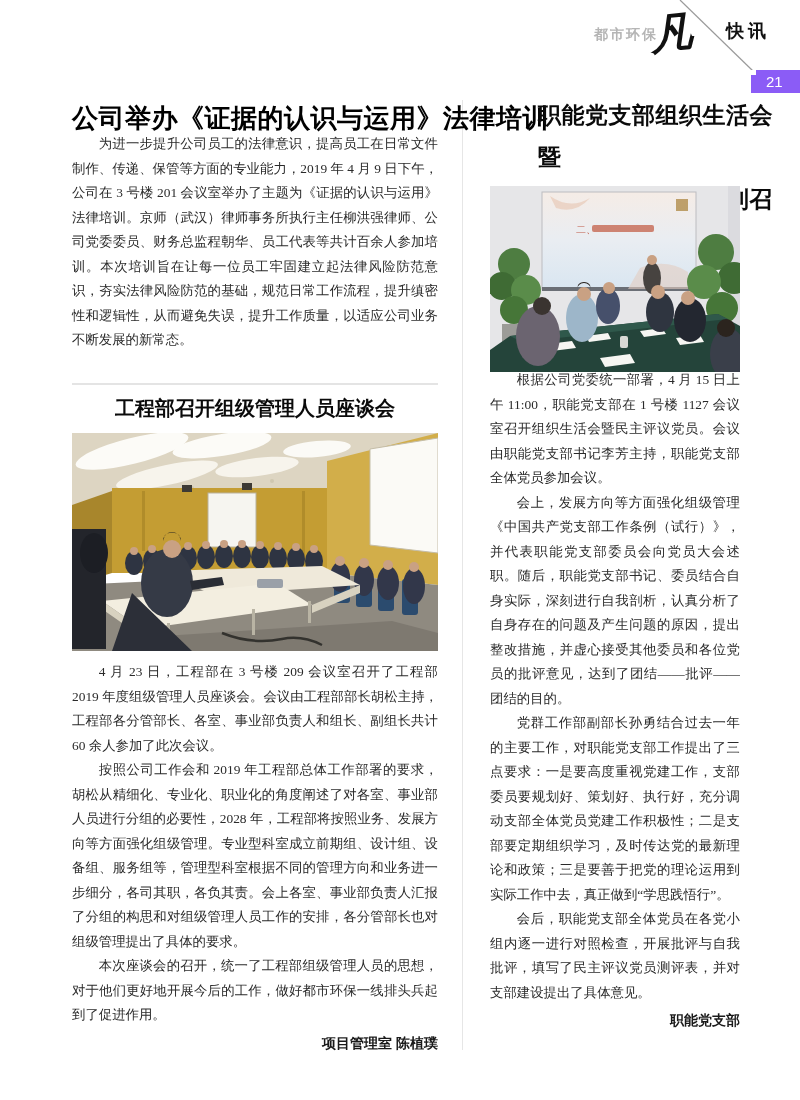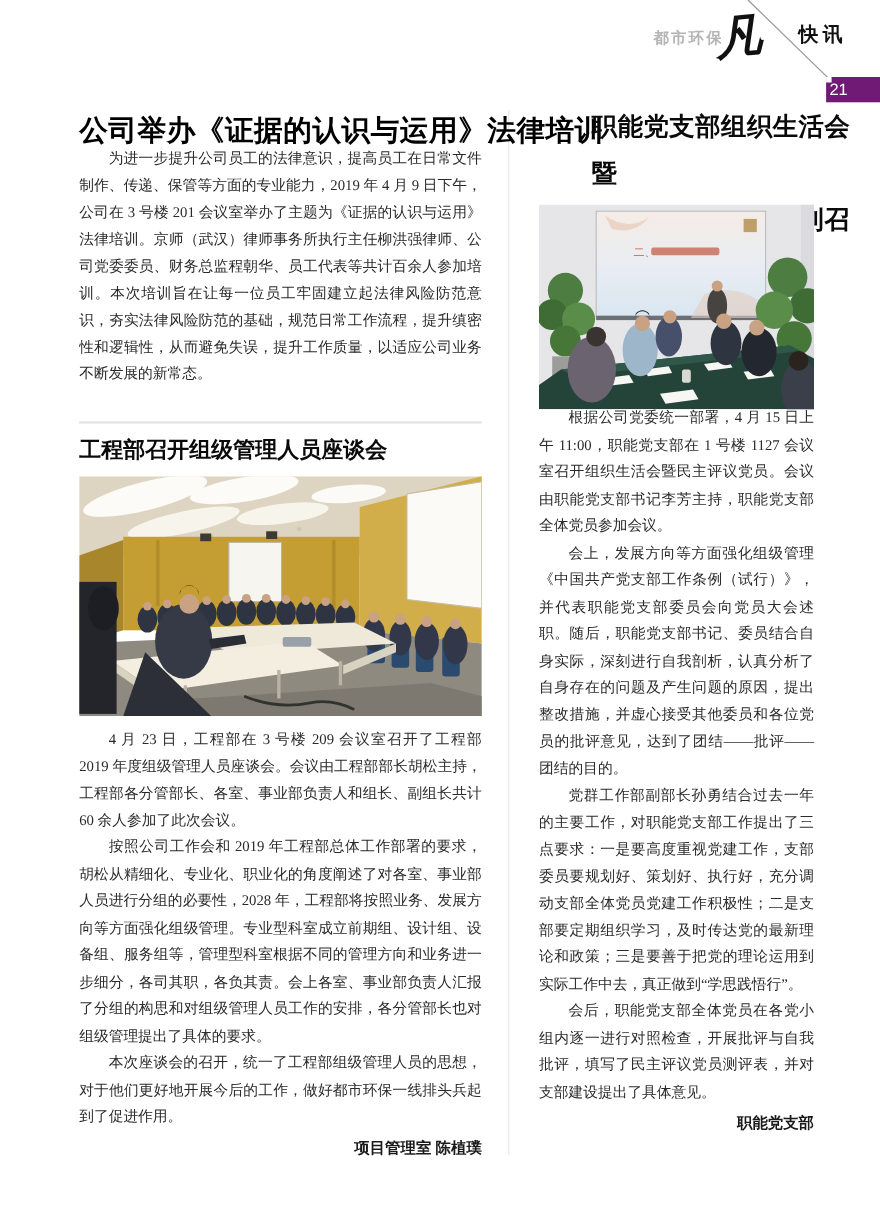--- a/index.html
+++ b/index.html
@@ -25,8 +25,8 @@
   }
   .diag-line { left:660px; top:0; width:140px; height:75px; }
   .page-num {
-    left:751px; top:70px; width:49px; height:23px; background:#701a75;
-    color:#ffffff; font-size:15px; line-height:23px; padding-left:3px;
+    left:751px; top:70px; width:49px; height:23px; background:#8b5cf6;
+    color:#ffffff; font-size:15px; line-height:23px; padding-left:15px;
     font-family:"Liberation Sans", sans-serif;
   }
   .page-num-notch { left:751px; top:70px; width:5px; height:5px; background:#ffffff; }

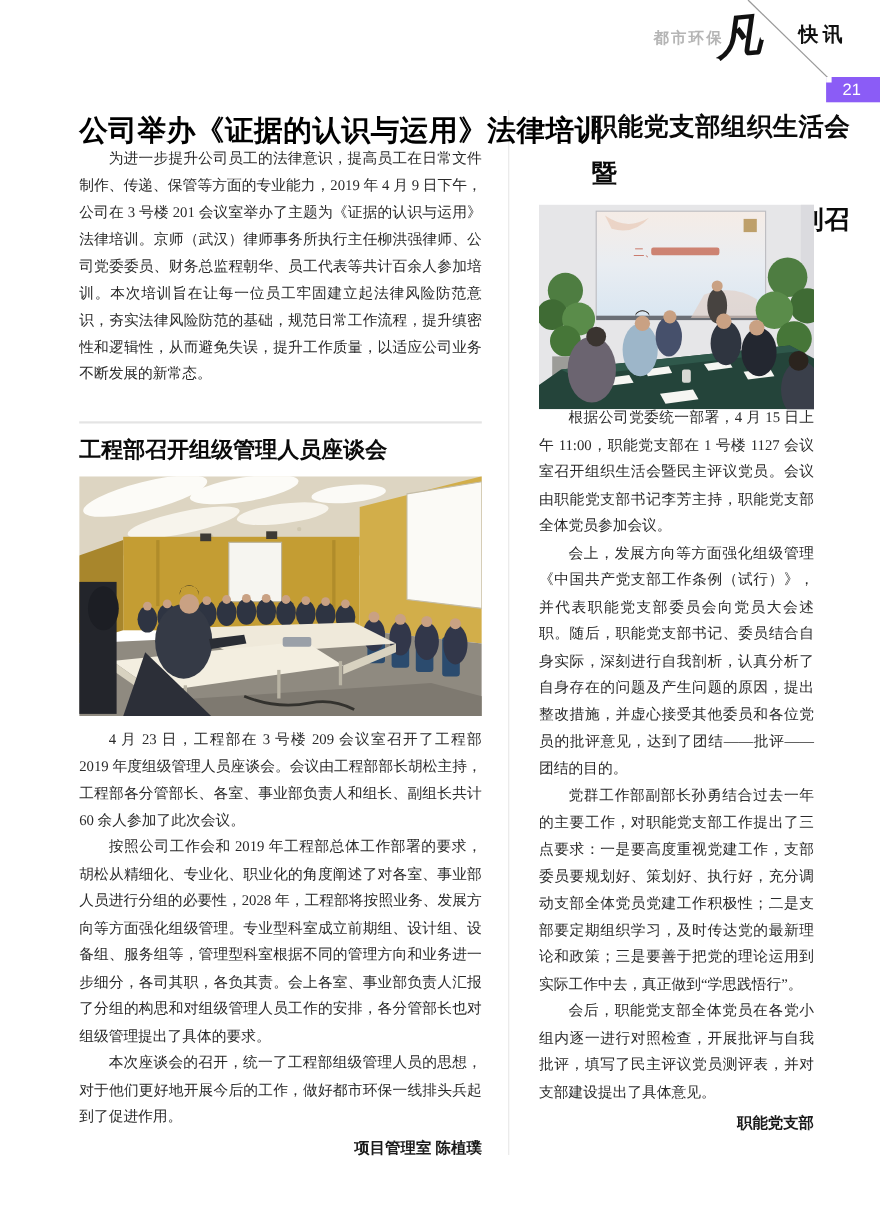--- a/index.html
+++ b/index.html
@@ -44,7 +44,7 @@
     font-family:"Liberation Sans", sans-serif; color:#000000; white-space:nowrap;
   }
   .title2 {
-    top:395px; font-size:20px; font-weight:bold; 
+    top:395px; font-size:20px; font-weight:bold; text-align:center;
     font-family:"Liberation Sans", sans-serif; color:#0a0a0a; width:366px;
   }
   .title-r {

